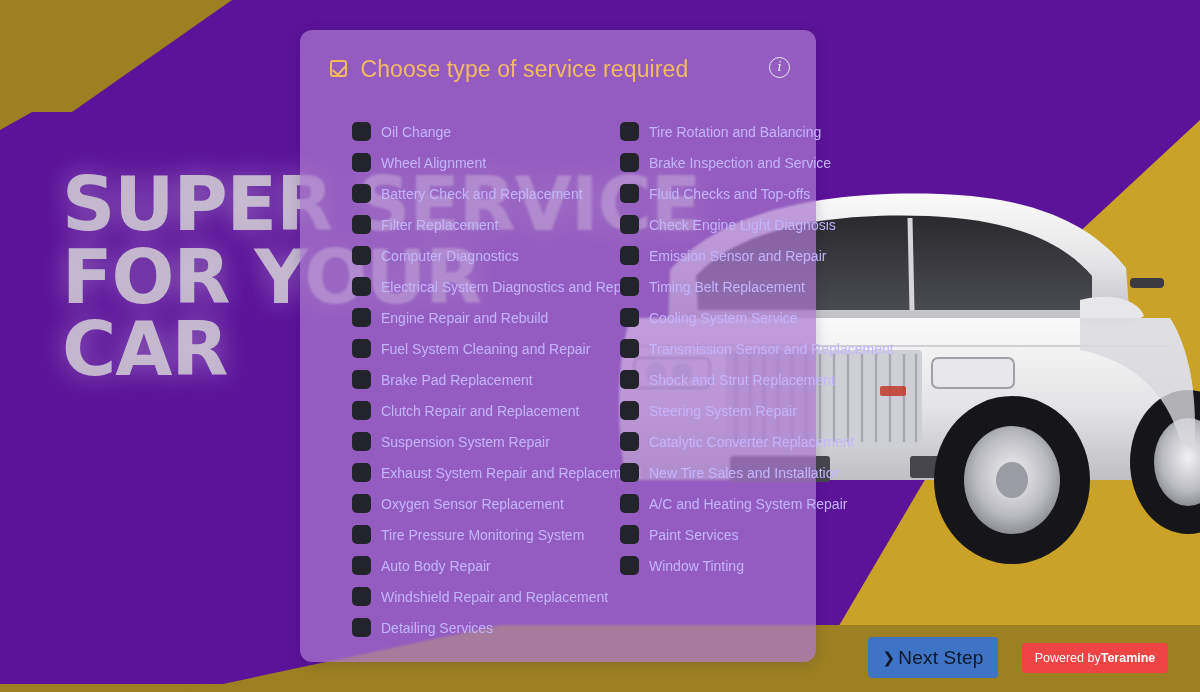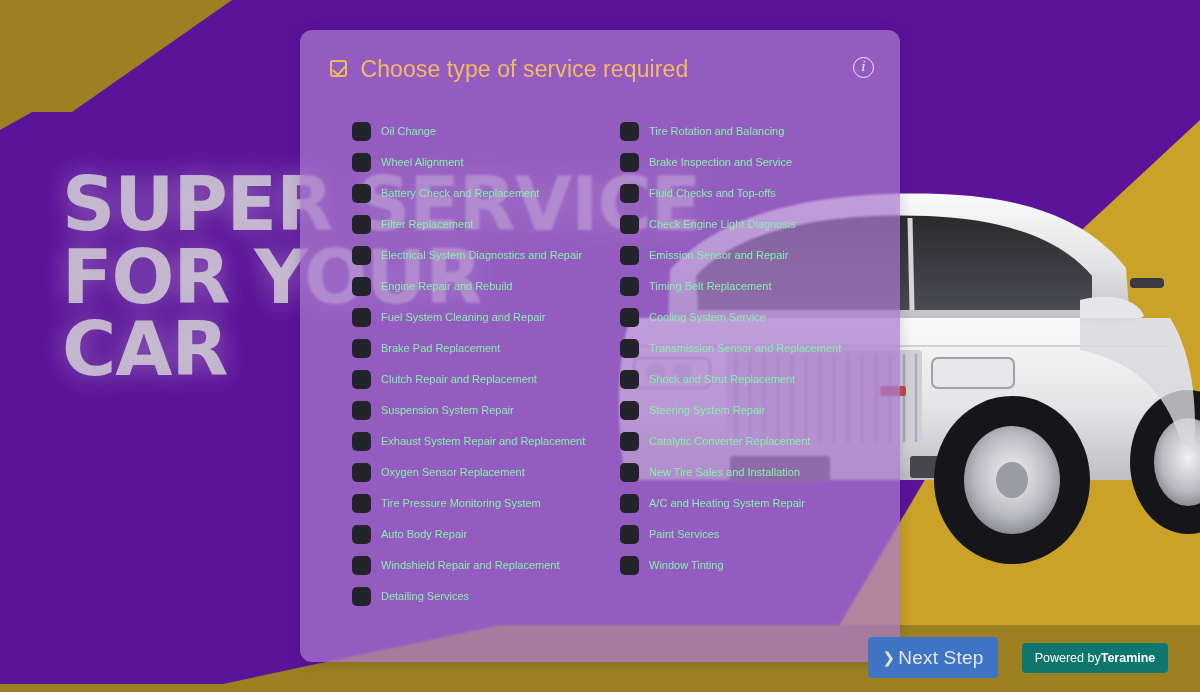--- a/index.html
+++ b/index.html
@@ -57,7 +57,7 @@
     position: absolute;
     left: 300px;
     top: 30px;
-    width: 600px;
+    width: 516px;
     height: 632px;
     background: rgba(170,120,207,0.72);
     border-radius: 12px;

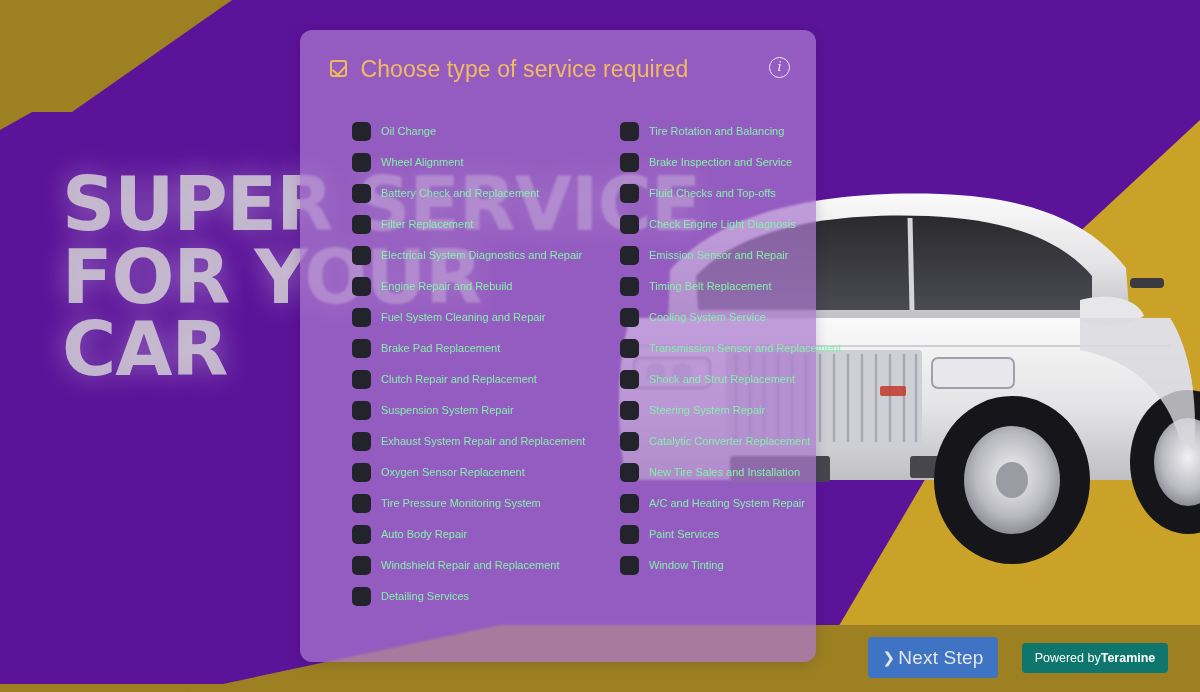--- a/index.html
+++ b/index.html
@@ -148,8 +148,8 @@
   }
 
   .opt-label {
-    color: #86efac;
-    font-size: 11px;
+    color: #c4b5fd;
+    font-size: 14px;
     white-space: nowrap;
     line-height: 1;
   }

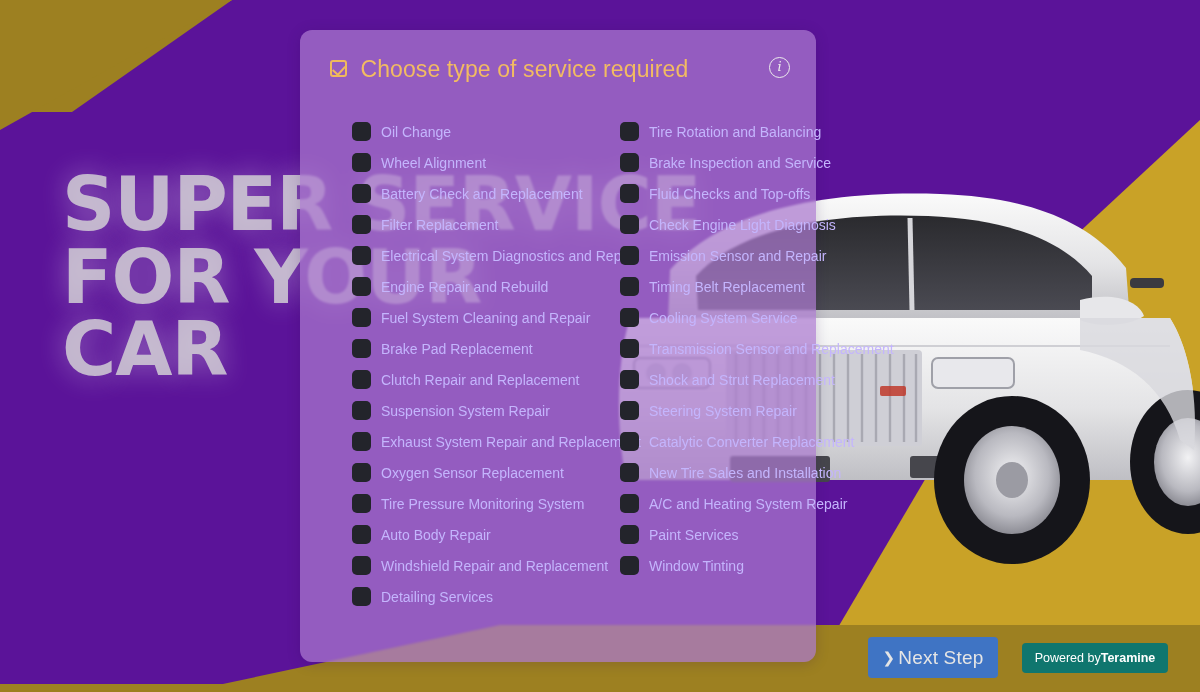--- a/index.html
+++ b/index.html
@@ -318,6 +318,10 @@
           </div>
           <div class="opt-row">
             <span class="opt-box"></span>
+            <span class="opt-label">Computer Diagnostics</span>
+          </div>
+          <div class="opt-row">
+            <span class="opt-box"></span>
             <span class="opt-label">Electrical System Diagnostics and Repair</span>
           </div>
           <div class="opt-row">

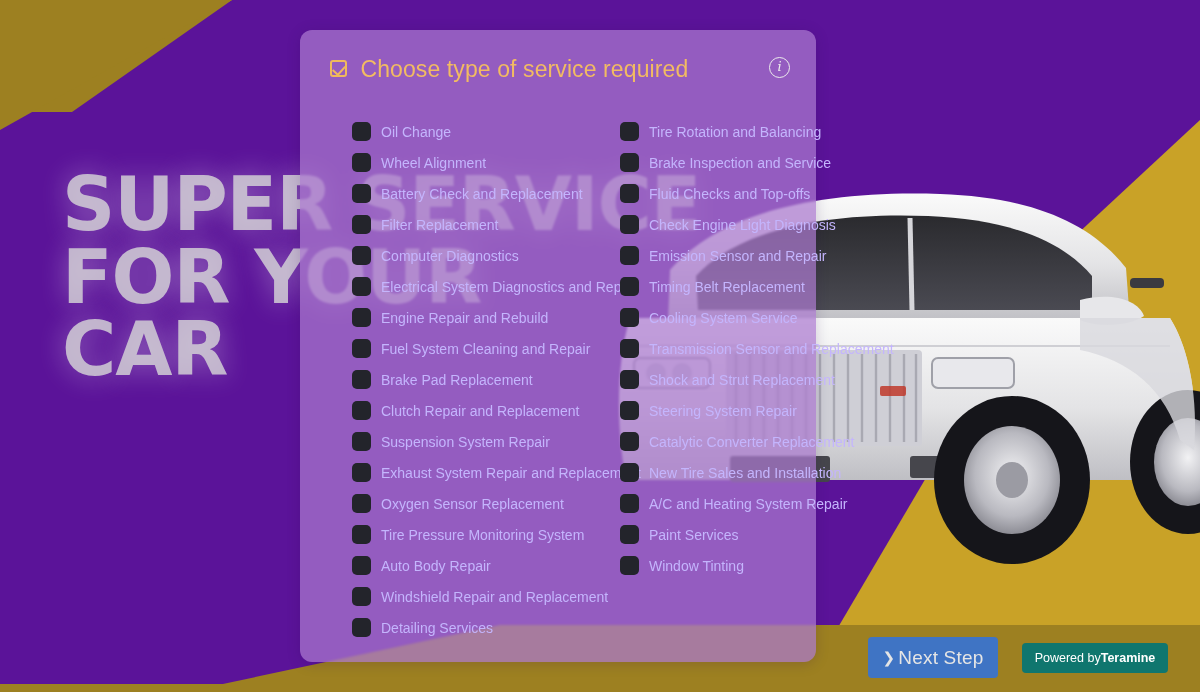--- a/index.html
+++ b/index.html
@@ -164,7 +164,7 @@
     background: #3F74C4;
     border: none;
     border-radius: 4px;
-    color: #e5e5e5;
+    color: #0f172a;
     font-size: 19px;
     font-family: "Liberation Sans", sans-serif;
     text-align: center;

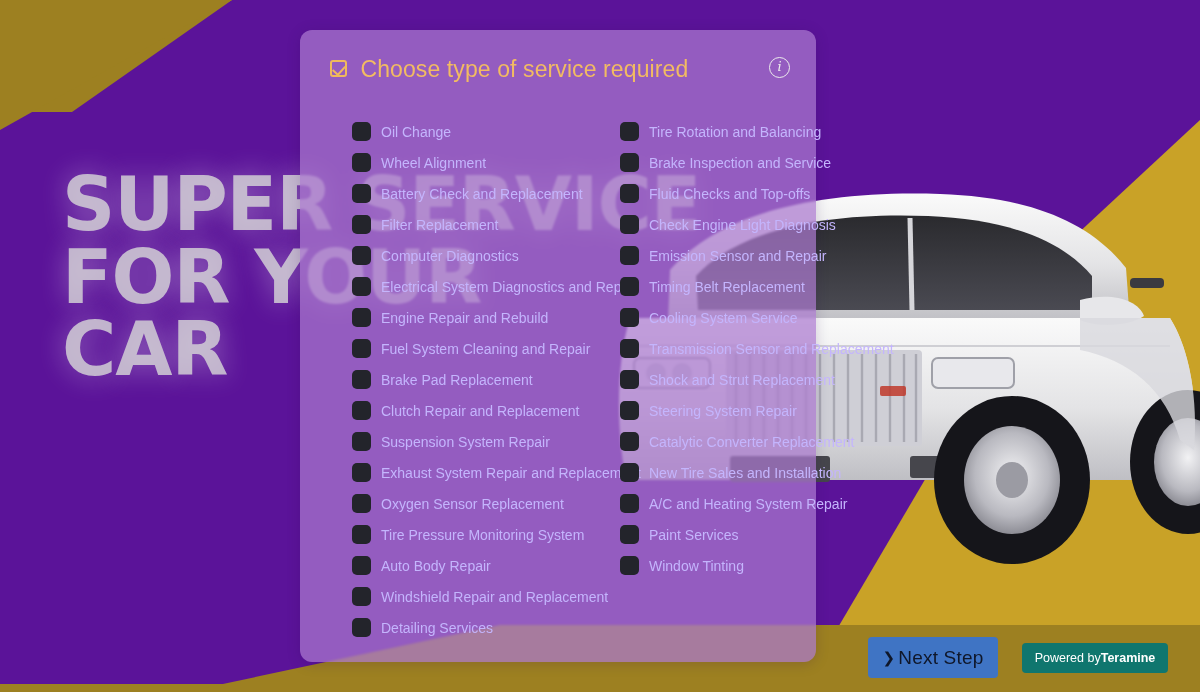--- a/index.html
+++ b/index.html
@@ -184,7 +184,7 @@
     top: 643px;
     width: 146px;
     height: 30px;
-    background: #0f766e;
+    background: #ef4444;
     border-radius: 4px;
     color: #FFFFFF;
     font-size: 12.5px;

